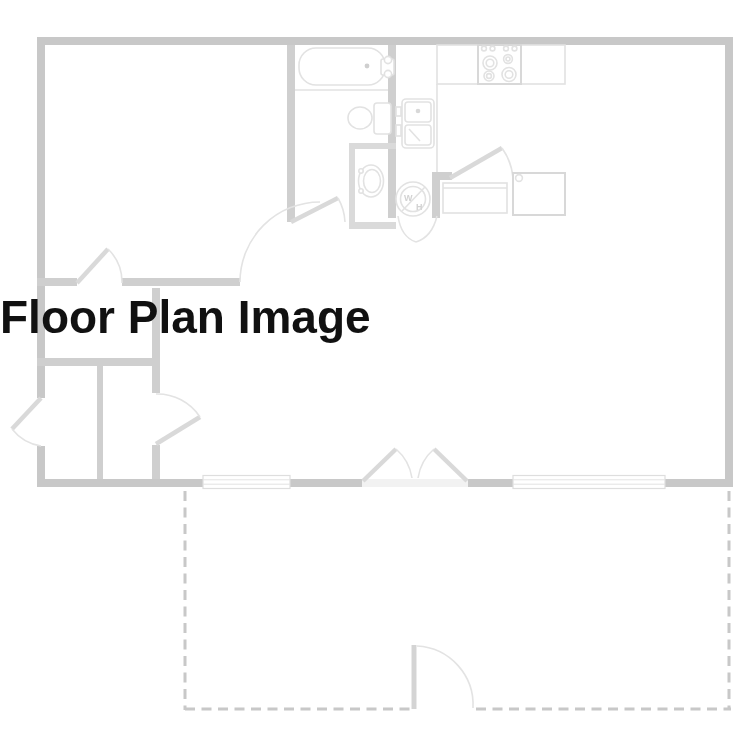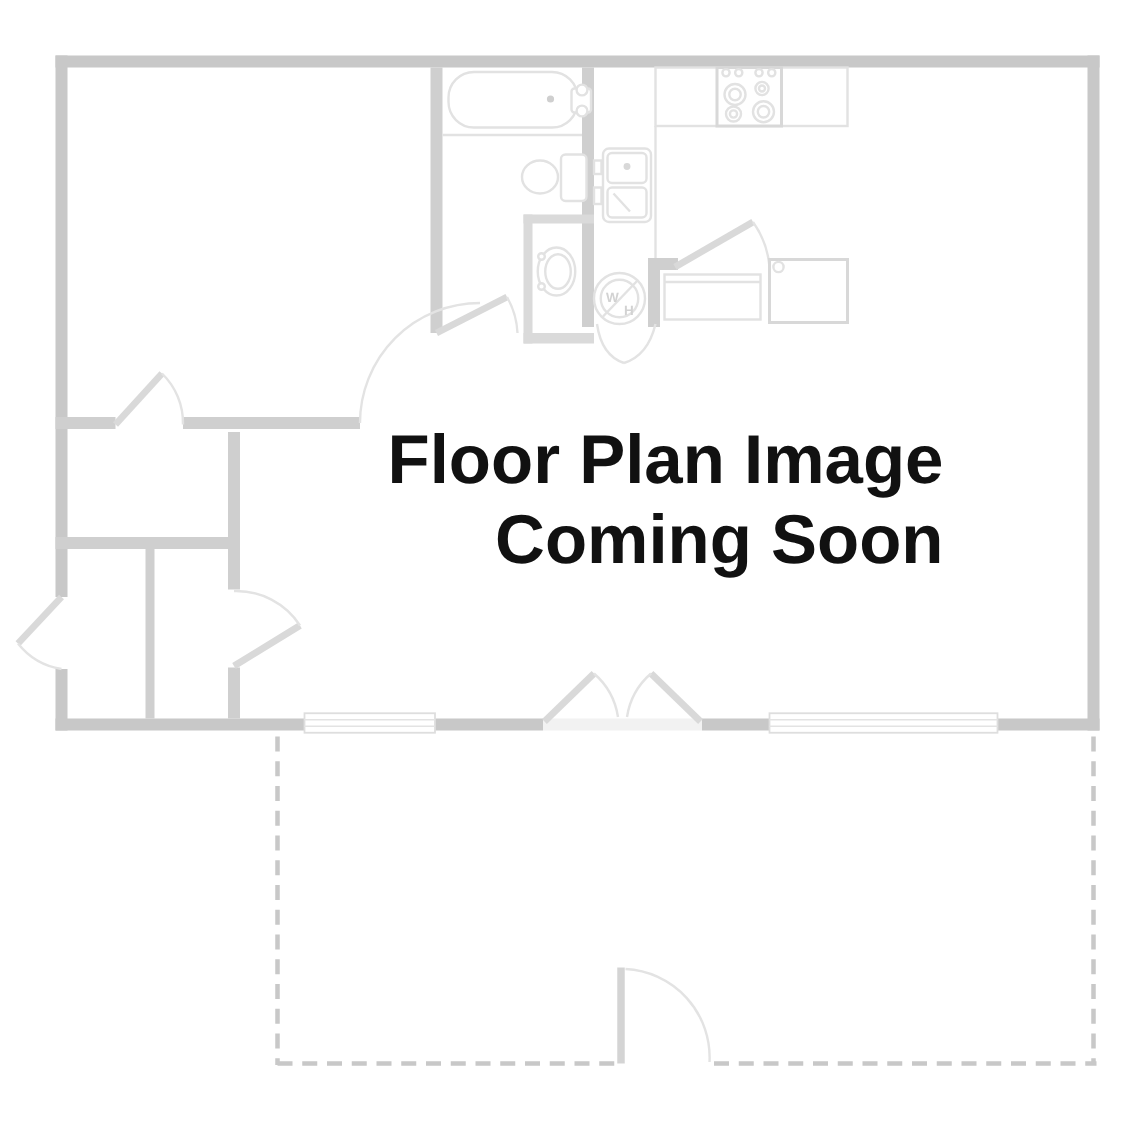--- a/index.html
+++ b/index.html
@@ -25,9 +25,9 @@
   .placeholder-text {
     position: absolute;
     left: 0;
-    top: 280px;
+    top: 291px;
     width: 629px;
-    text-align: right;
+    text-align: left;
     font-weight: bold;
     font-size: 46px;
     line-height: 53px;

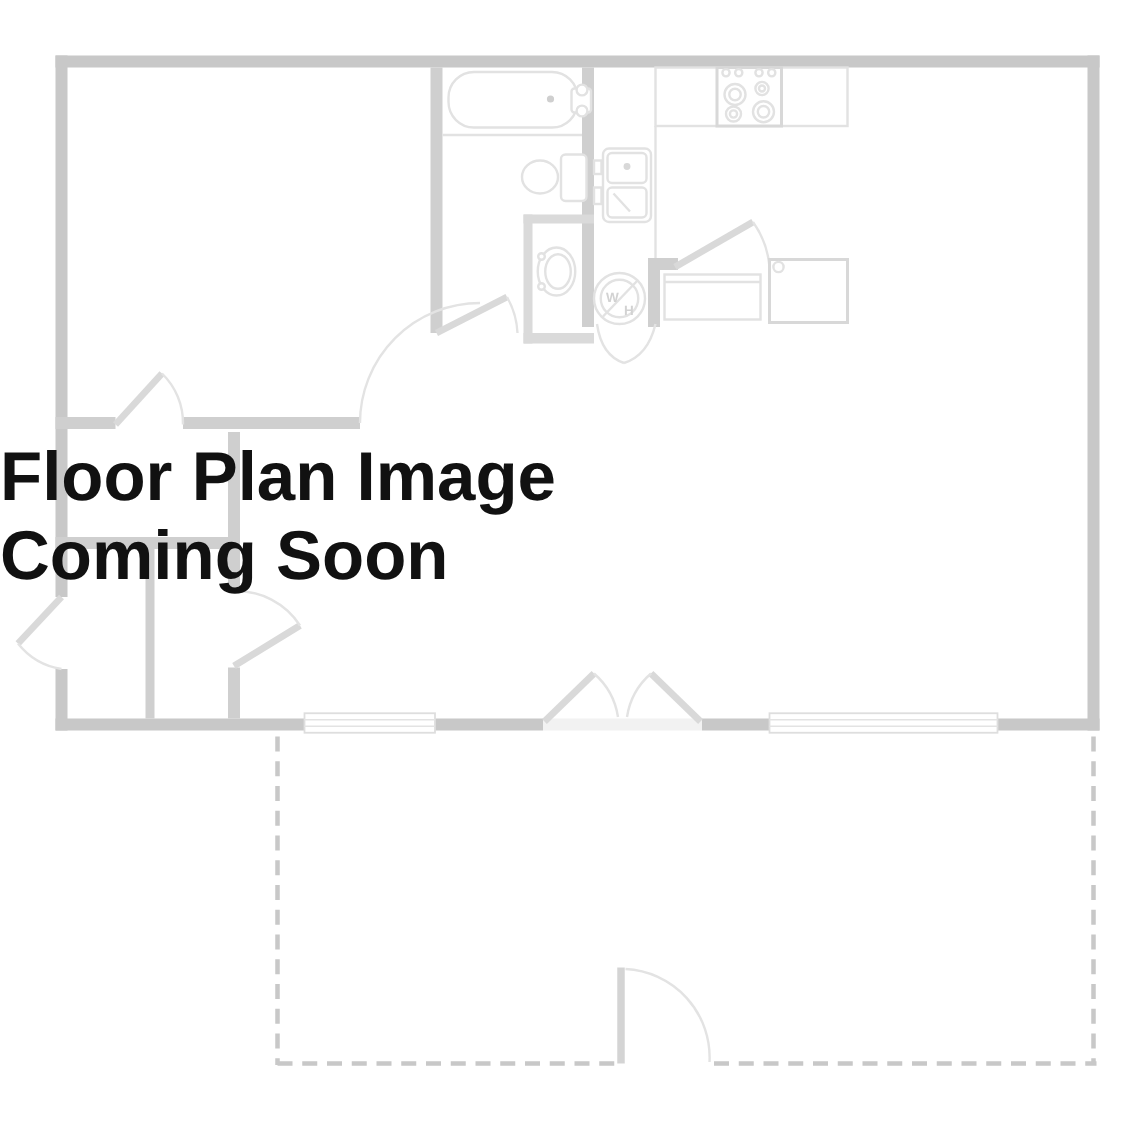--- a/index.html
+++ b/index.html
@@ -212,7 +212,6 @@
 
   <div class="placeholder-text">
     <div>Floor Plan Image</div>
-    <div>Coming Soon</div>
   </div>
 
 </div>

